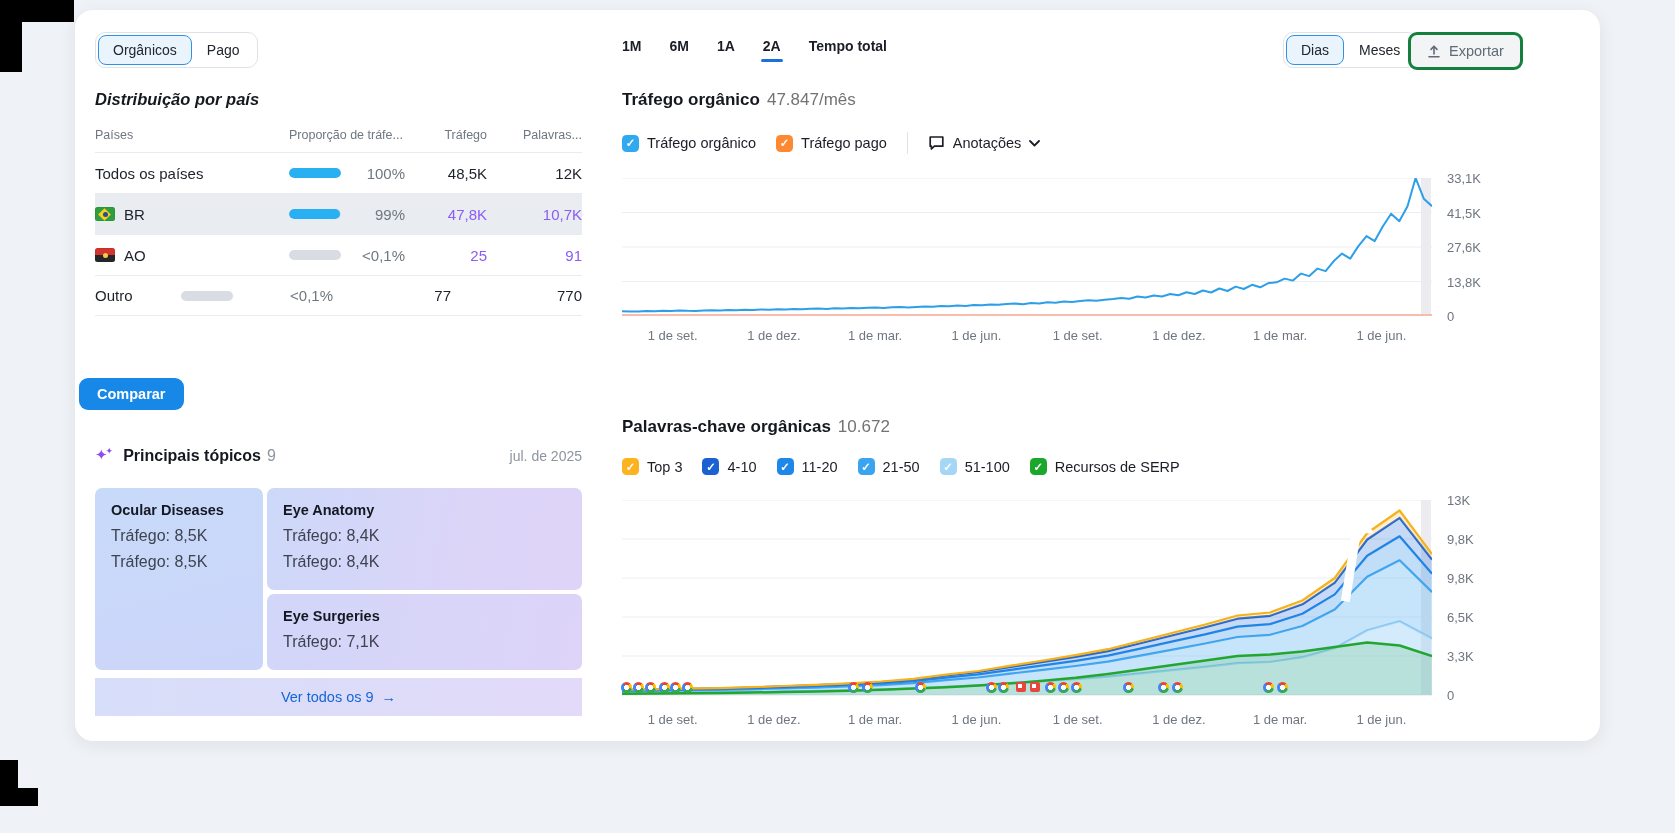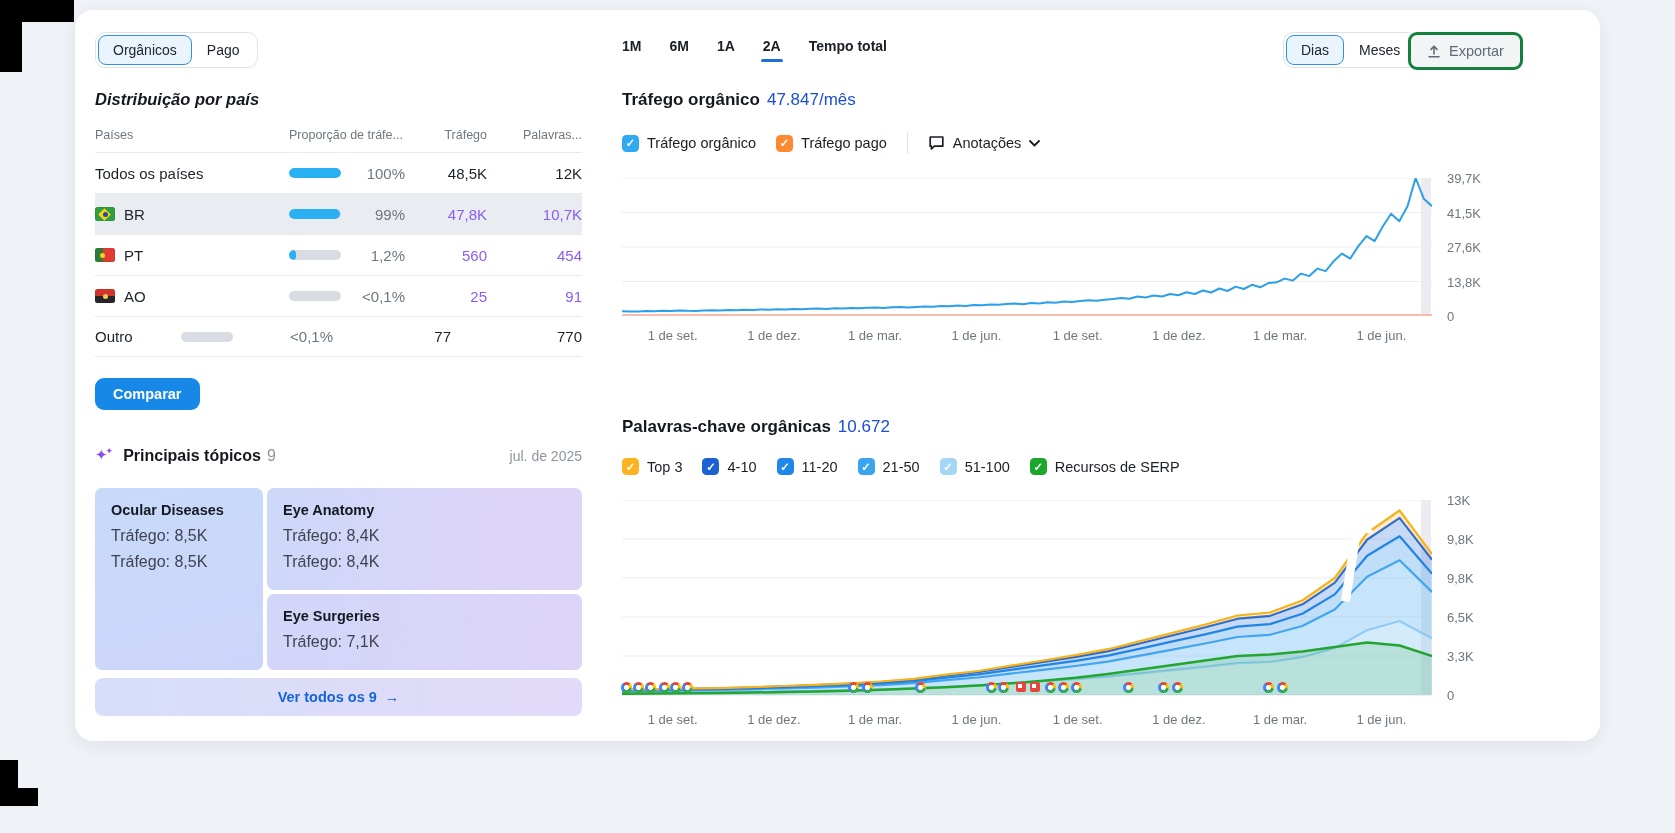--- a/index.html
+++ b/index.html
@@ -73,7 +73,7 @@
                 font-size:14.5px; color:#5f6b78; cursor:pointer; }
 
   .chart-head { position:absolute; left:547px; font-size:17px; font-weight:bold; color:#15181f; }
-  .chart-head .val { font-weight:normal; color:#1d4ed8; margin-left:7px; }
+  .chart-head .val { font-weight:normal; color:#737373; margin-left:7px; }
 
   .legend-row { position:absolute; left:547px; display:flex; align-items:center; gap:20px; font-size:14.5px; color:#1b1e26; }
   .leg { display:flex; align-items:center; gap:8px; cursor:pointer; }

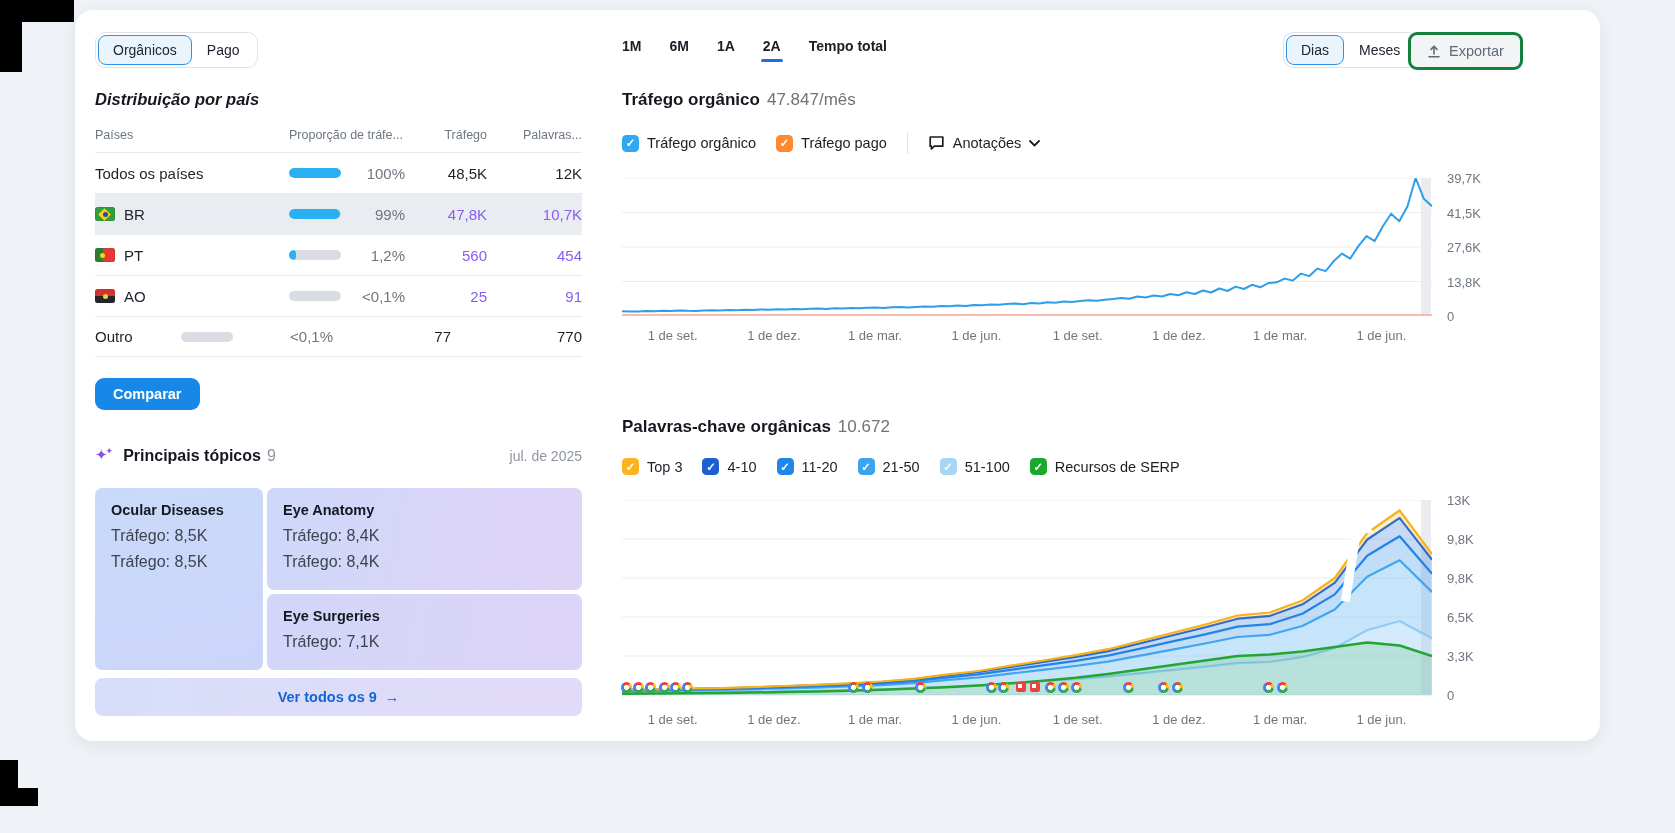--- a/index.html
+++ b/index.html
@@ -288,7 +288,7 @@
         </svg>
     </div>
     <div class="yticks" id="yticks-1" style="top:168px;height:138px;">
-        <div style="top: -7px;">39,7K</div>
+        <div style="top: -7px;">33,1K</div>
         <div style="top: 27.5px;">41,5K</div>
         <div style="top: 62px;">27,6K</div>
         <div style="top: 96.5px;">13,8K</div>

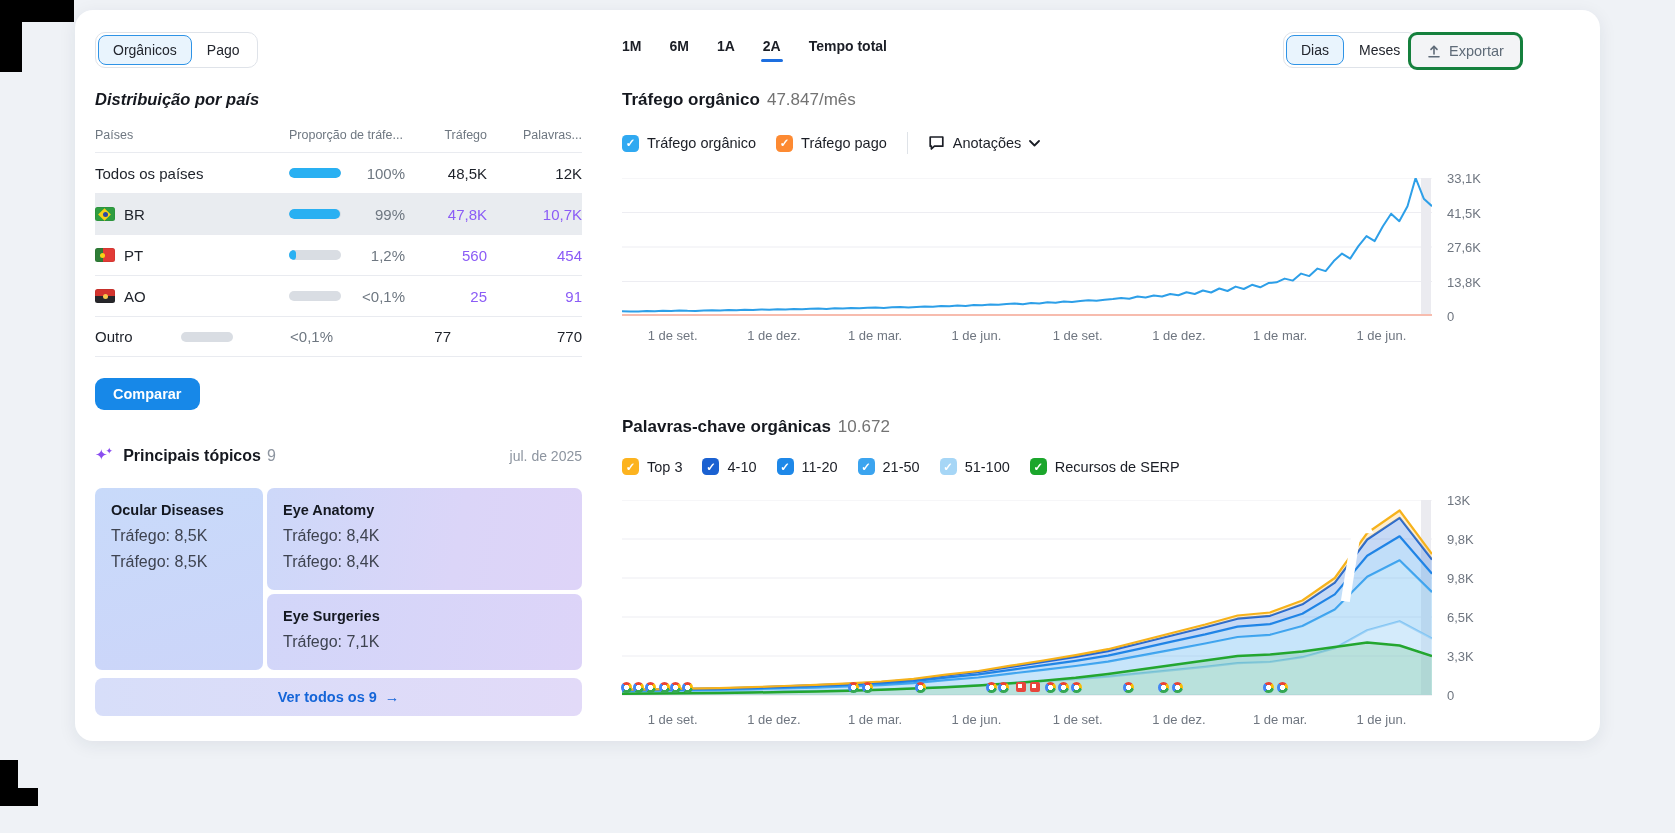--- a/index.html
+++ b/index.html
@@ -152,22 +152,6 @@
         <div class="col-kw val blue">10,7K</div>
       </div>
 
-      <div class="trow">
-        <div class="col-name">
-            <span class="flag flag-pt">
-              <span class="c"></span>
-            </span>
-            <span>PT</span>
-          </div>
-        <div class="col-bar">
-            <div class="pill">
-              <div class="fill" style="width: 14%;"></div>
-            </div>
-          </div>
-        <div class="col-pct">1,2%</div>
-        <div class="col-traffic val blue">560</div>
-        <div class="col-kw val blue">454</div>
-      </div>
 
       <div class="trow">
         <div class="col-name">

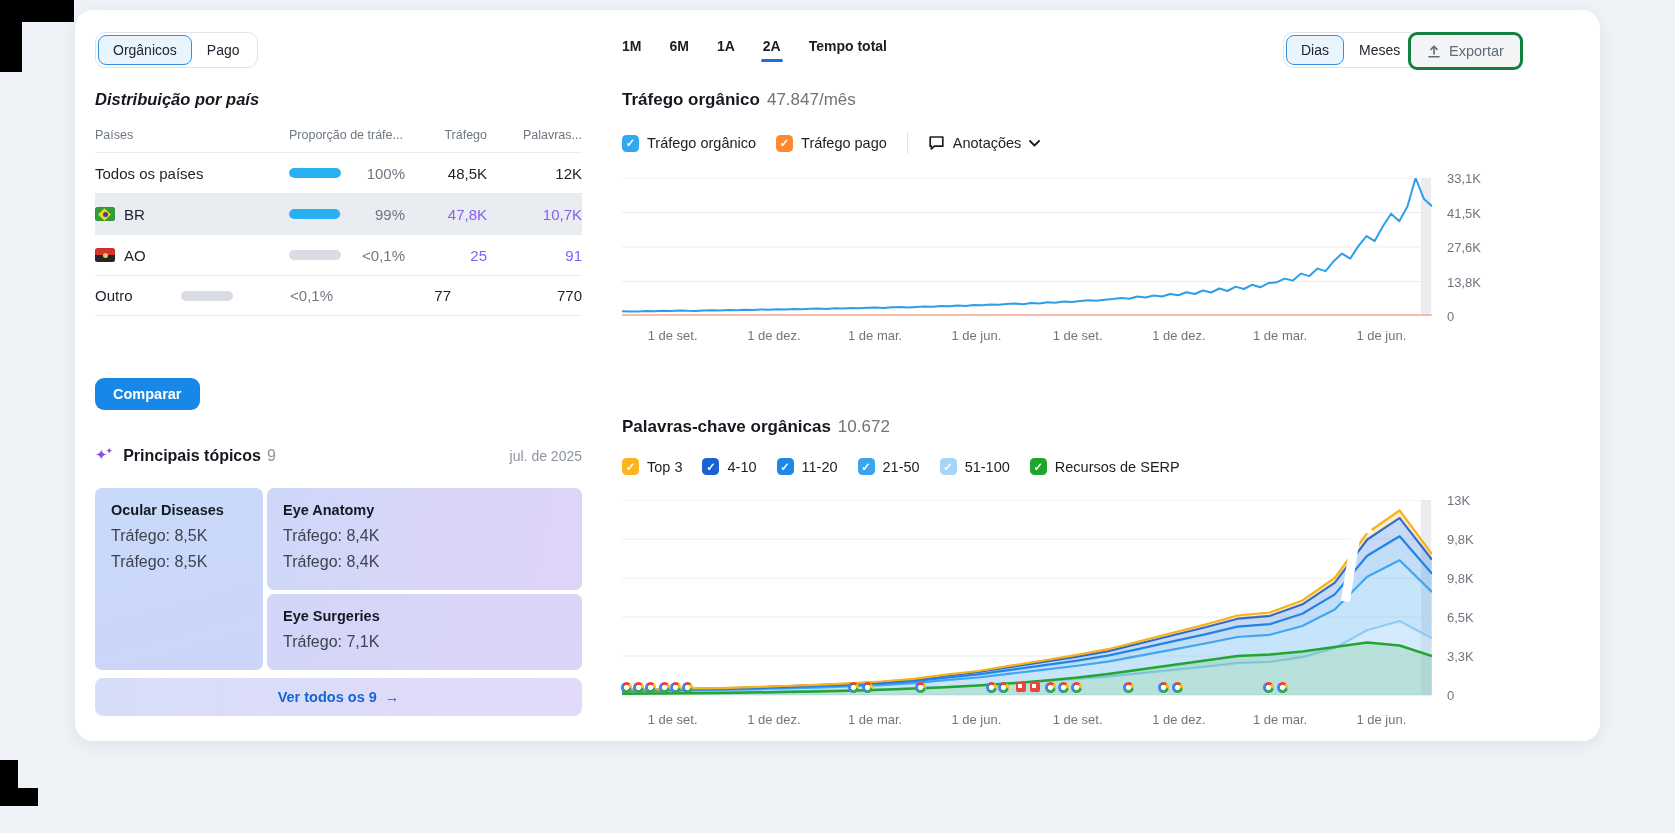--- a/index.html
+++ b/index.html
@@ -42,7 +42,7 @@
   .flag-ao { background:linear-gradient(180deg,#d3342e 0 50%,#26262a 50% 100%); }
   .flag-ao .c { position:absolute; left:7.5px; top:4.5px; width:5px; height:5px; border-radius:50%; background:#f7c94c; }
 
-  .btn-primary { position:absolute; left:20px; top:368px; background:#1788e8; color:#fff;
+  .btn-primary { position:absolute; left:4px; top:368px; background:#1788e8; color:#fff;
                  font-size:14.5px; font-weight:bold; padding:8px 18px; border-radius:9px; cursor:pointer; }
 
   .topics-head { position:absolute; left:20px; top:437px; width:487px; display:flex; align-items:baseline; }

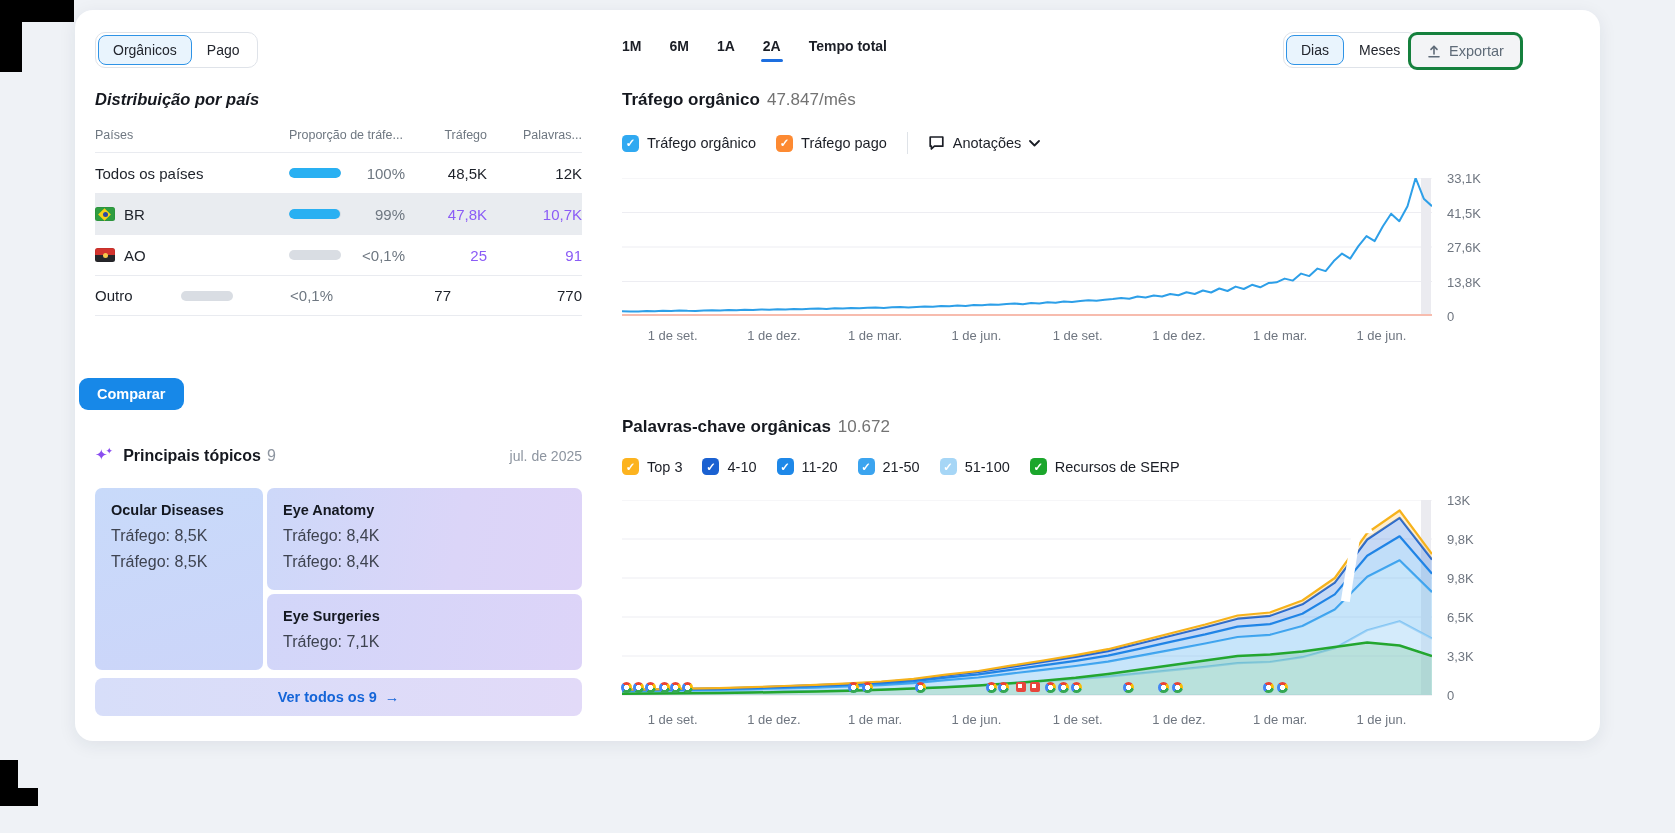--- a/index.html
+++ b/index.html
@@ -58,9 +58,9 @@
   .tcard-1 { left:20px; top:478px; width:168px; height:182px; background:linear-gradient(165deg,#c8dafa,#ccd5f9); }
   .tcard-2 { left:192px; top:478px; width:315px; height:102px; background:linear-gradient(100deg,#cdd8f9,#dbd5f8 60%,#ded4f8); }
   .tcard-3 { left:192px; top:584px; width:315px; height:76px; background:linear-gradient(100deg,#d2d6f9,#ddd4f8); }
-  .view-all { position:absolute; left:20px; top:668px; width:487px; height:38px; border-radius:8px;
+  .view-all { position:absolute; left:20px; top:668px; width:487px; height:38px; border-radius:0;
               background:linear-gradient(90deg,#d7def9,#e2daf8); display:flex; align-items:center; justify-content:center;
-              font-size:14.5px; font-weight:bold; color:#1465d8; cursor:pointer; gap:8px; }
+              font-size:14.5px; font-weight:normal; color:#1465d8; cursor:pointer; gap:8px; }
 
   
   .range-tabs { position:absolute; left:547px; top:28px; display:flex; gap:28px; font-size:14px; font-weight:bold; color:#1b1e26; }

